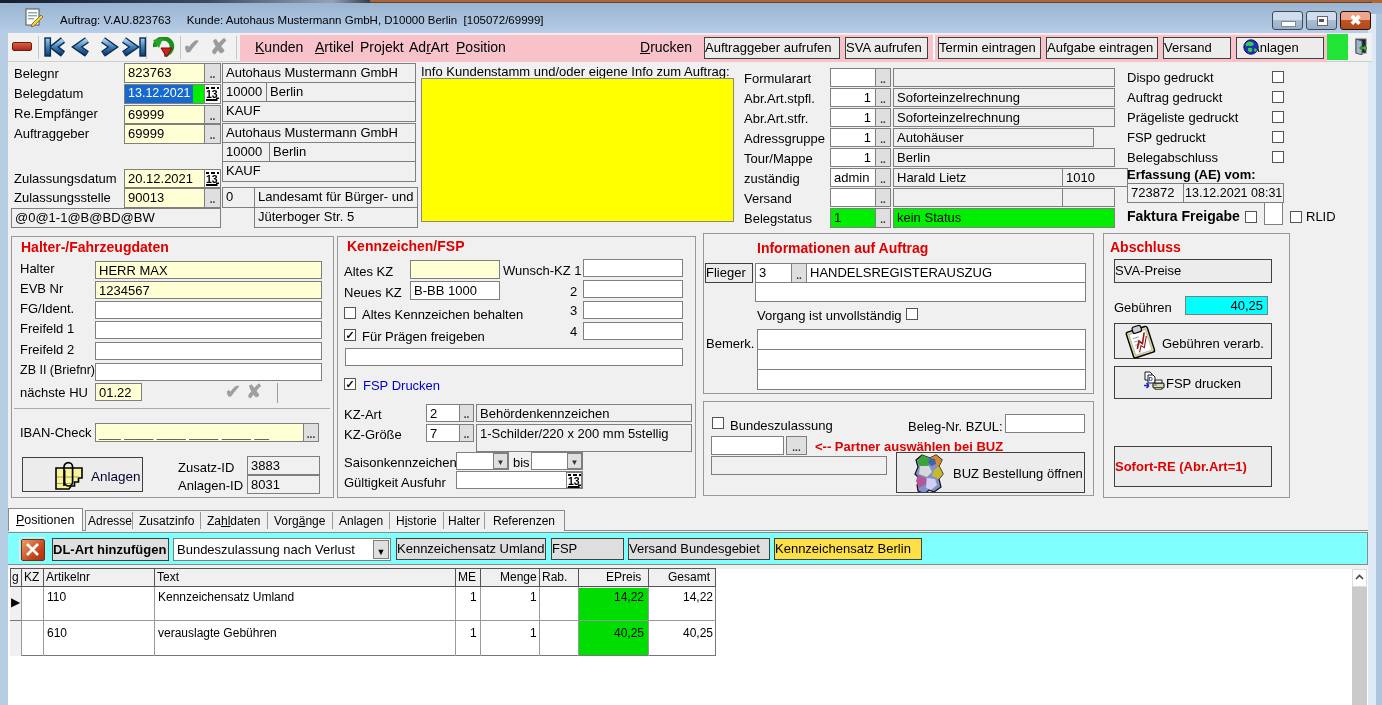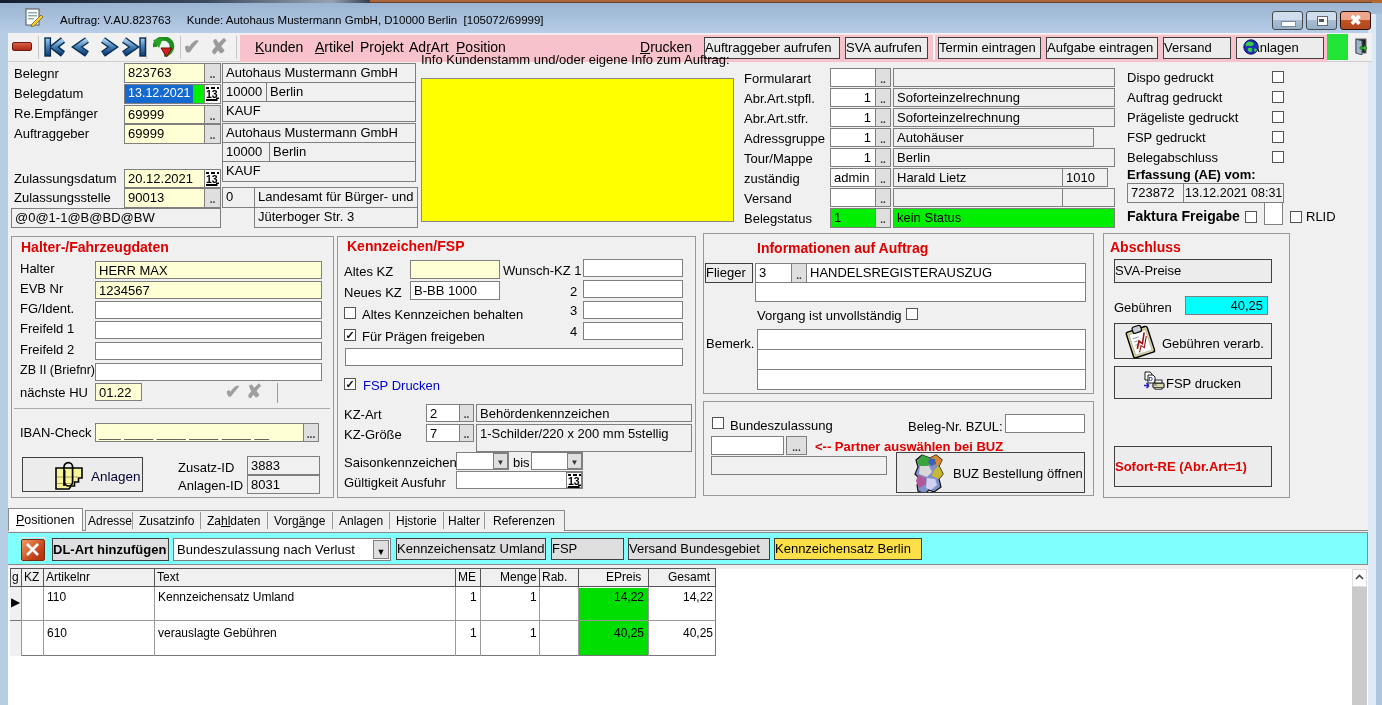--- a/index.html
+++ b/index.html
@@ -162,7 +162,7 @@
 <div class="f g" style="left:254px;top:187px;width:164px;height:21px">Landesamt für Bürger- und</div>
 <div class="f g" style="left:254px;top:207px;width:164px;height:21px">Jüterboger Str. 3</div>
 
-<div class="lb" style="left:421px;top:52px">Info Kundenstamm und/oder eigene Info zum Auftrag:</div>
+<div class="lb" style="left:421px;top:64px">Info Kundenstamm und/oder eigene Info zum Auftrag:</div>
 <div class="ab" style="left:421px;top:78px;width:313px;height:144px;background:#ffff00;border:1px solid #888;box-sizing:border-box"></div>
 
 <div class="lb" style="left:744px;top:71px">Formularart</div>

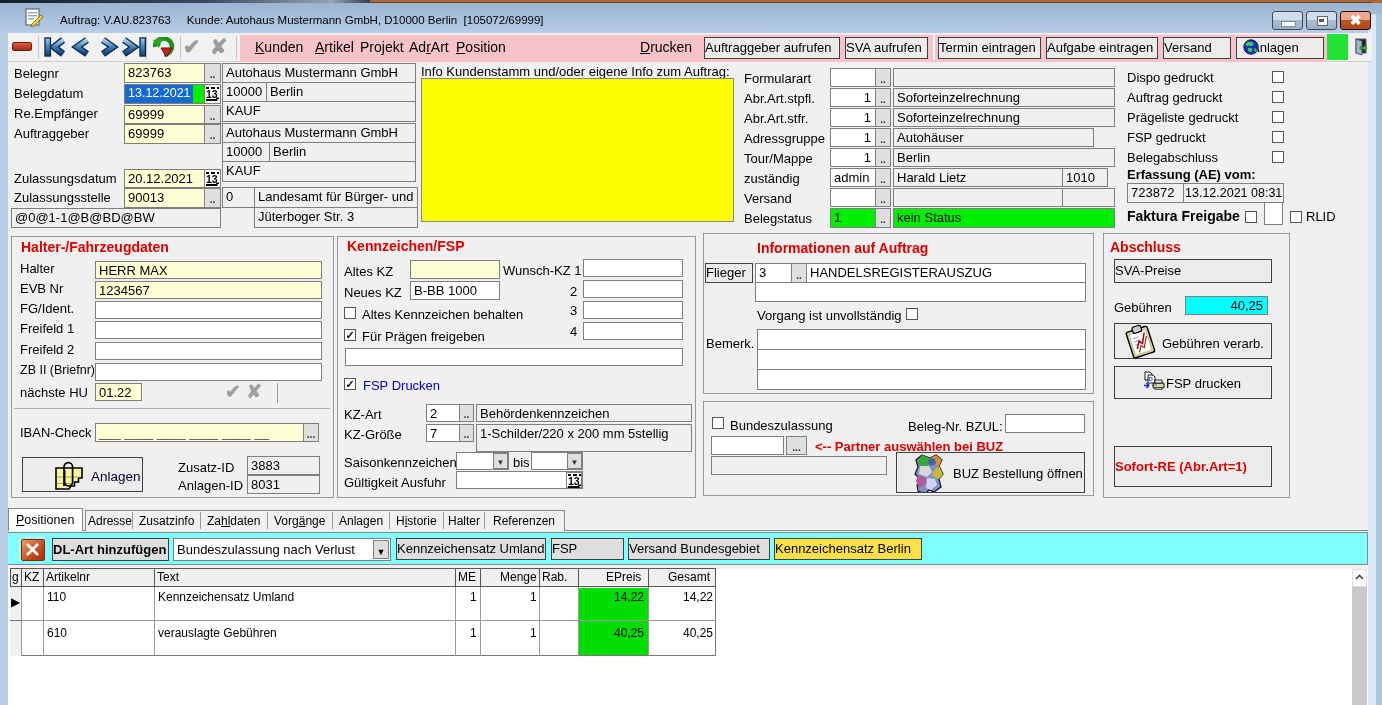--- a/index.html
+++ b/index.html
@@ -195,7 +195,7 @@
 <div class="f g" style="left:893px;top:128px;width:201px;height:19px">Autohäuser</div>
 <div class="f g" style="left:893px;top:148px;width:222px;height:19px">Berlin</div>
 <div class="f g" style="left:893px;top:168px;width:170px;height:19px">Harald Lietz</div>
-<div class="f g" style="left:1062px;top:168px;width:46px;height:19px">1010</div>
+<div class="f g" style="left:1062px;top:168px;width:66px;height:19px">1010</div>
 <div class="f g" style="left:893px;top:188px;width:170px;height:19px"></div>
 <div class="f g" style="left:1062px;top:188px;width:53px;height:19px"></div>
 <div class="f grn" style="left:893px;top:208px;width:222px;height:20px">kein Status</div>

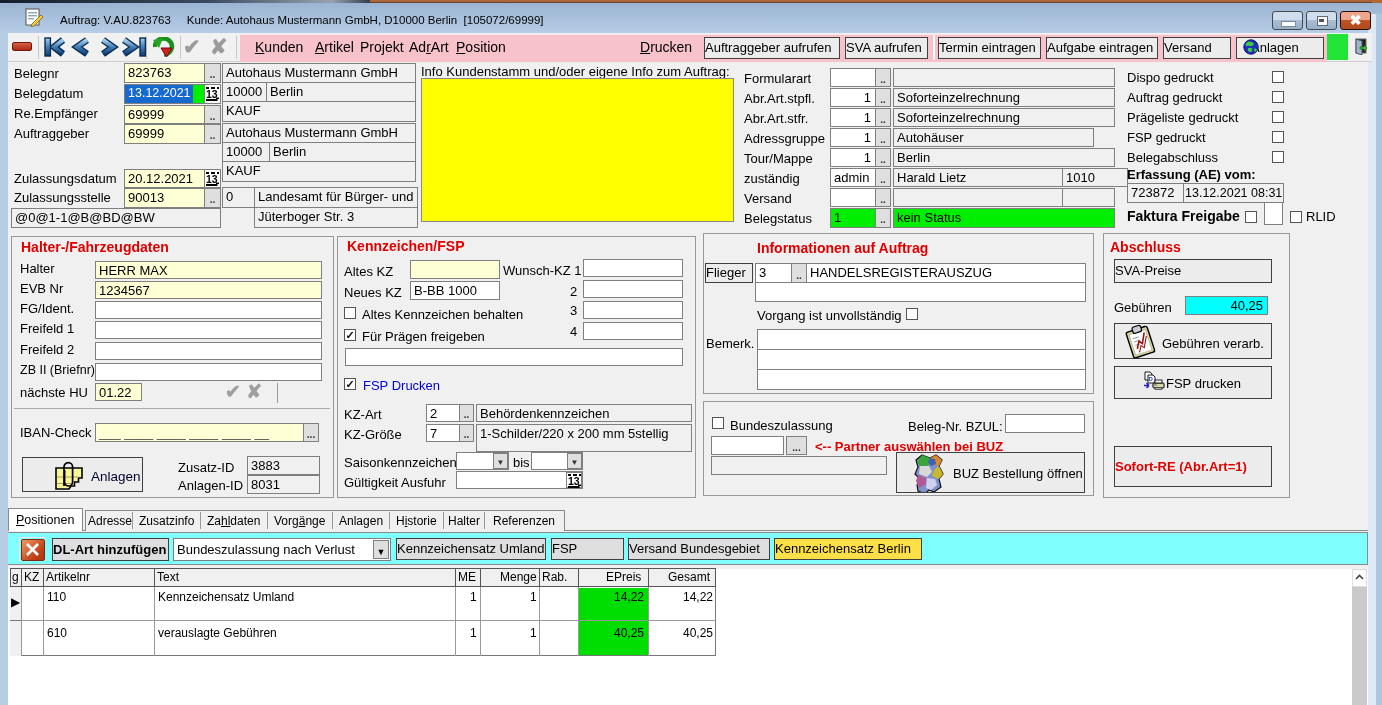--- a/index.html
+++ b/index.html
@@ -160,7 +160,7 @@
 <div class="f g" style="left:222px;top:161px;width:194px;height:21px">KAUF</div>
 <div class="f g" style="left:222px;top:187px;width:33px;height:21px">0</div>
 <div class="f g" style="left:254px;top:187px;width:164px;height:21px">Landesamt für Bürger- und</div>
-<div class="f g" style="left:254px;top:207px;width:164px;height:21px">Jüterboger Str. 3</div>
+<div class="f g" style="left:254px;top:207px;width:164px;height:21px">Jüterboger Str. 5</div>
 
 <div class="lb" style="left:421px;top:64px">Info Kundenstamm und/oder eigene Info zum Auftrag:</div>
 <div class="ab" style="left:421px;top:78px;width:313px;height:144px;background:#ffff00;border:1px solid #888;box-sizing:border-box"></div>

